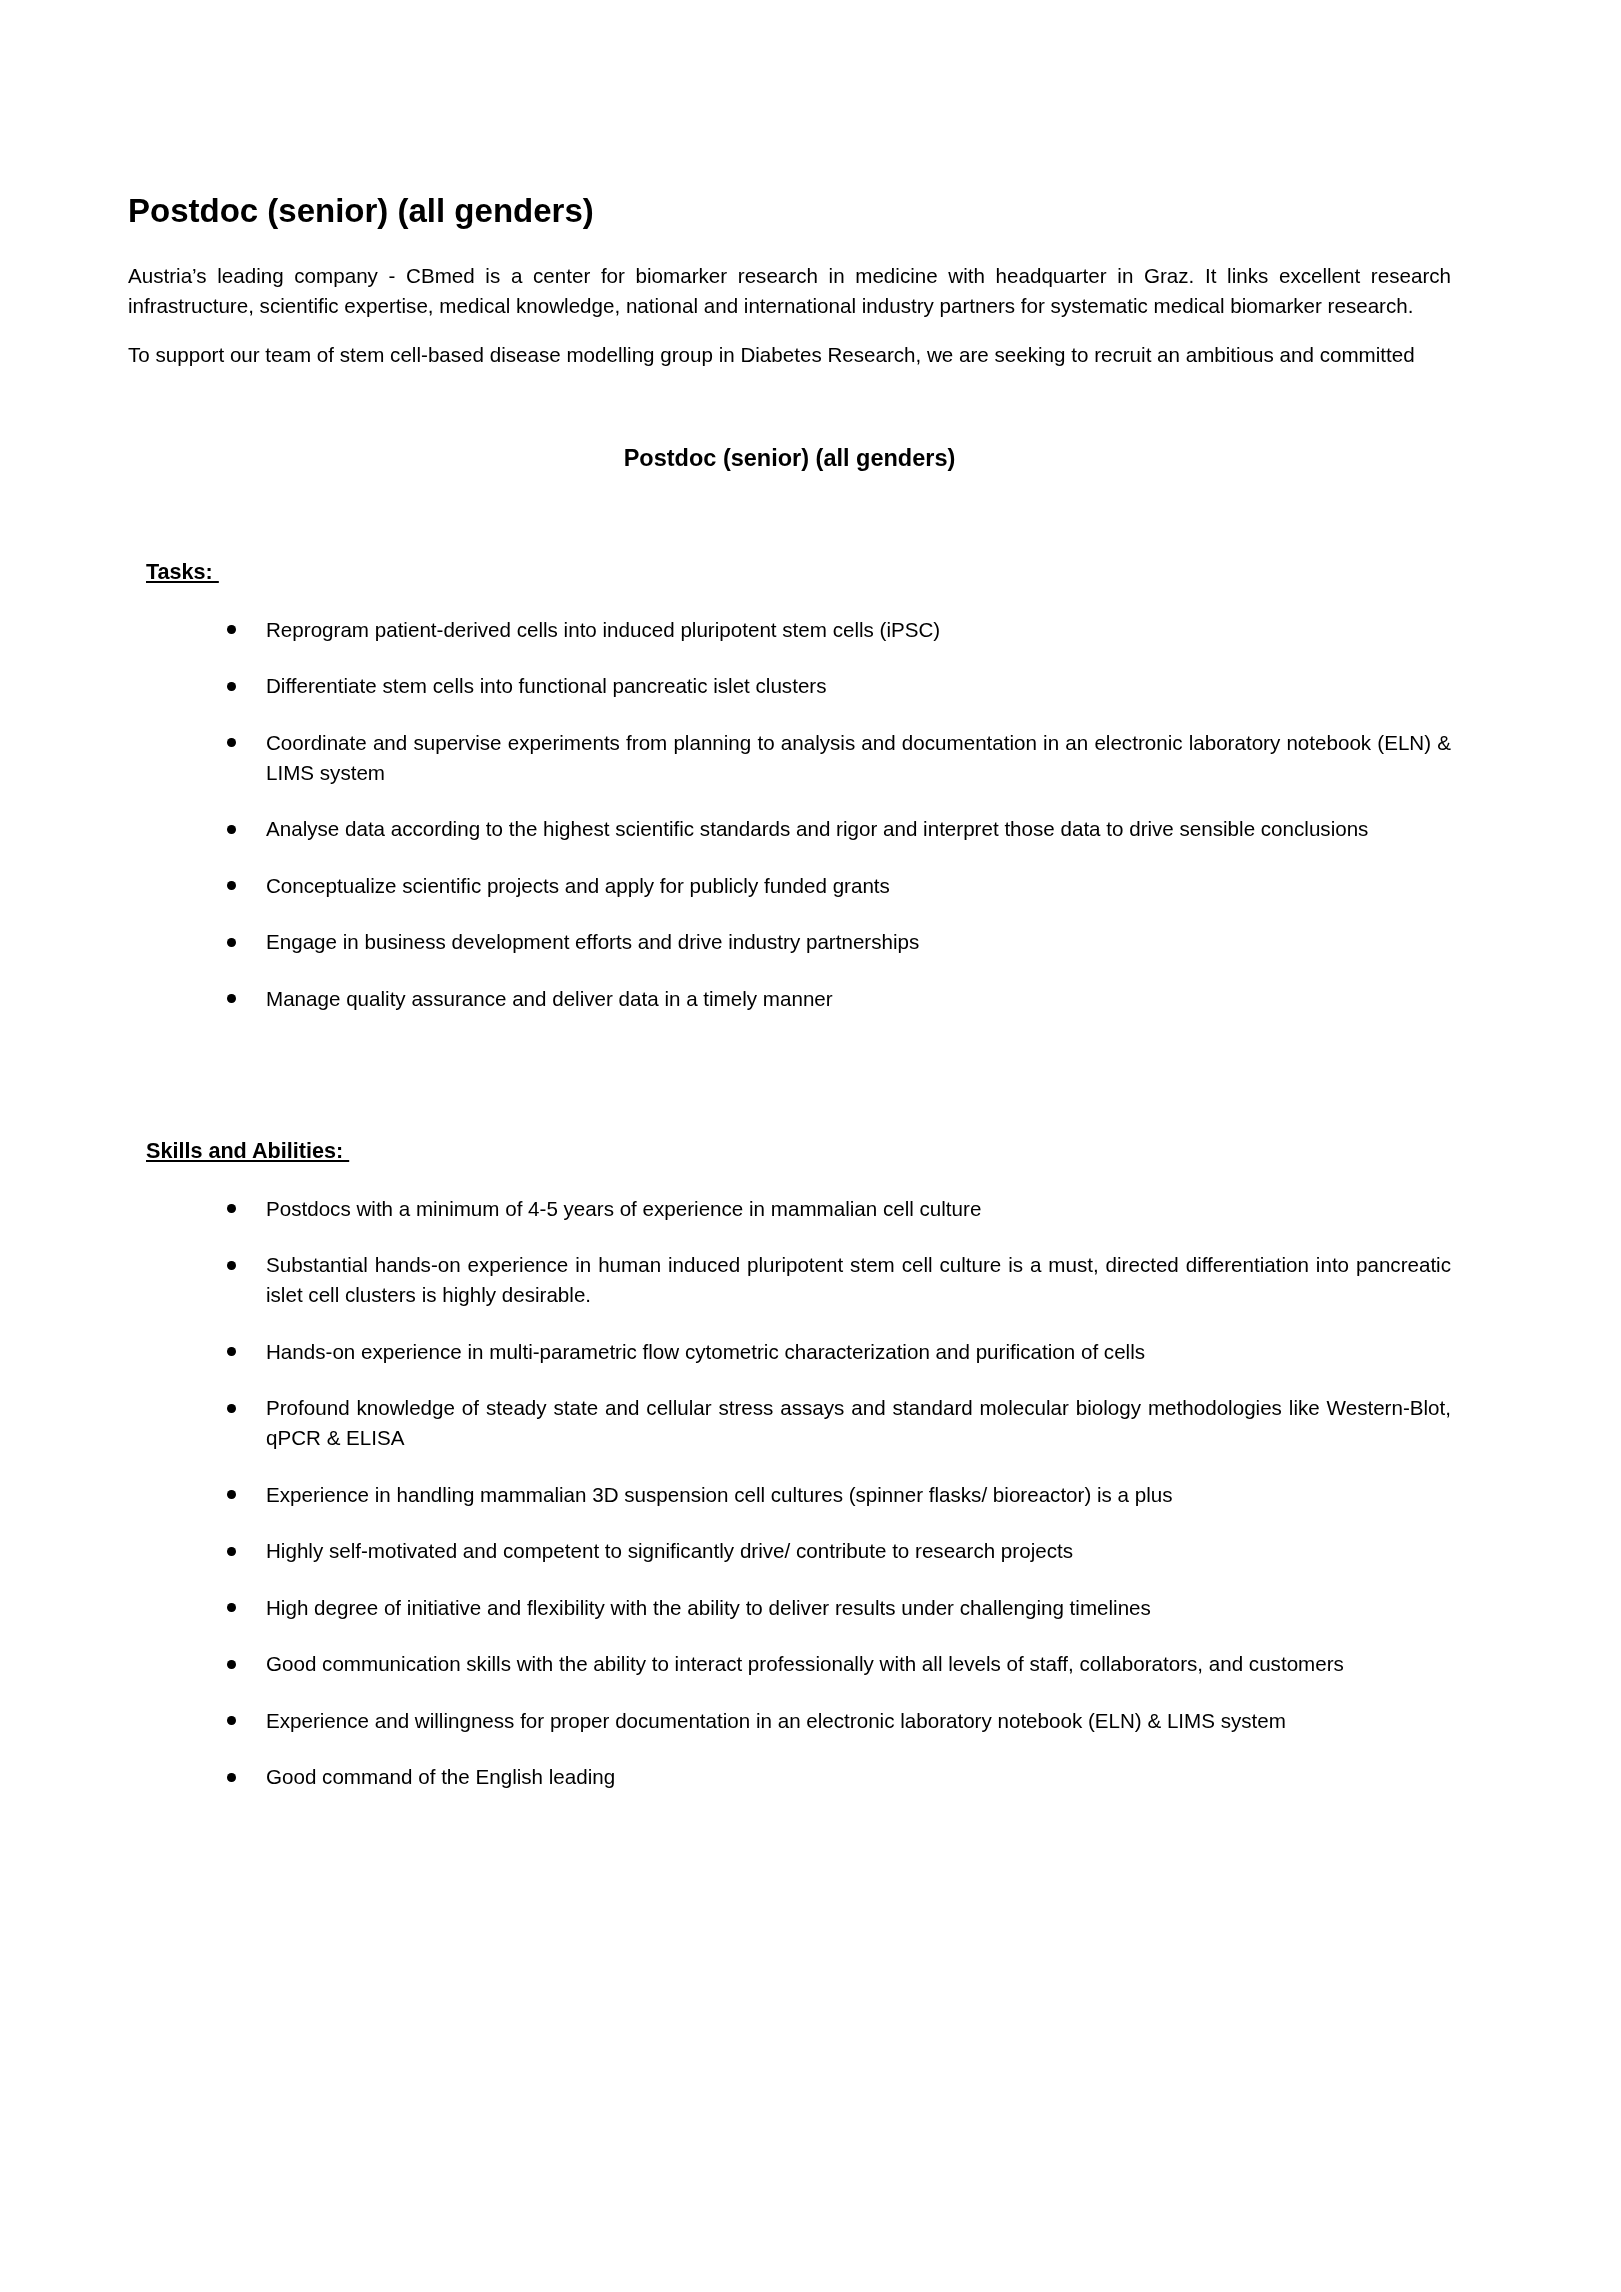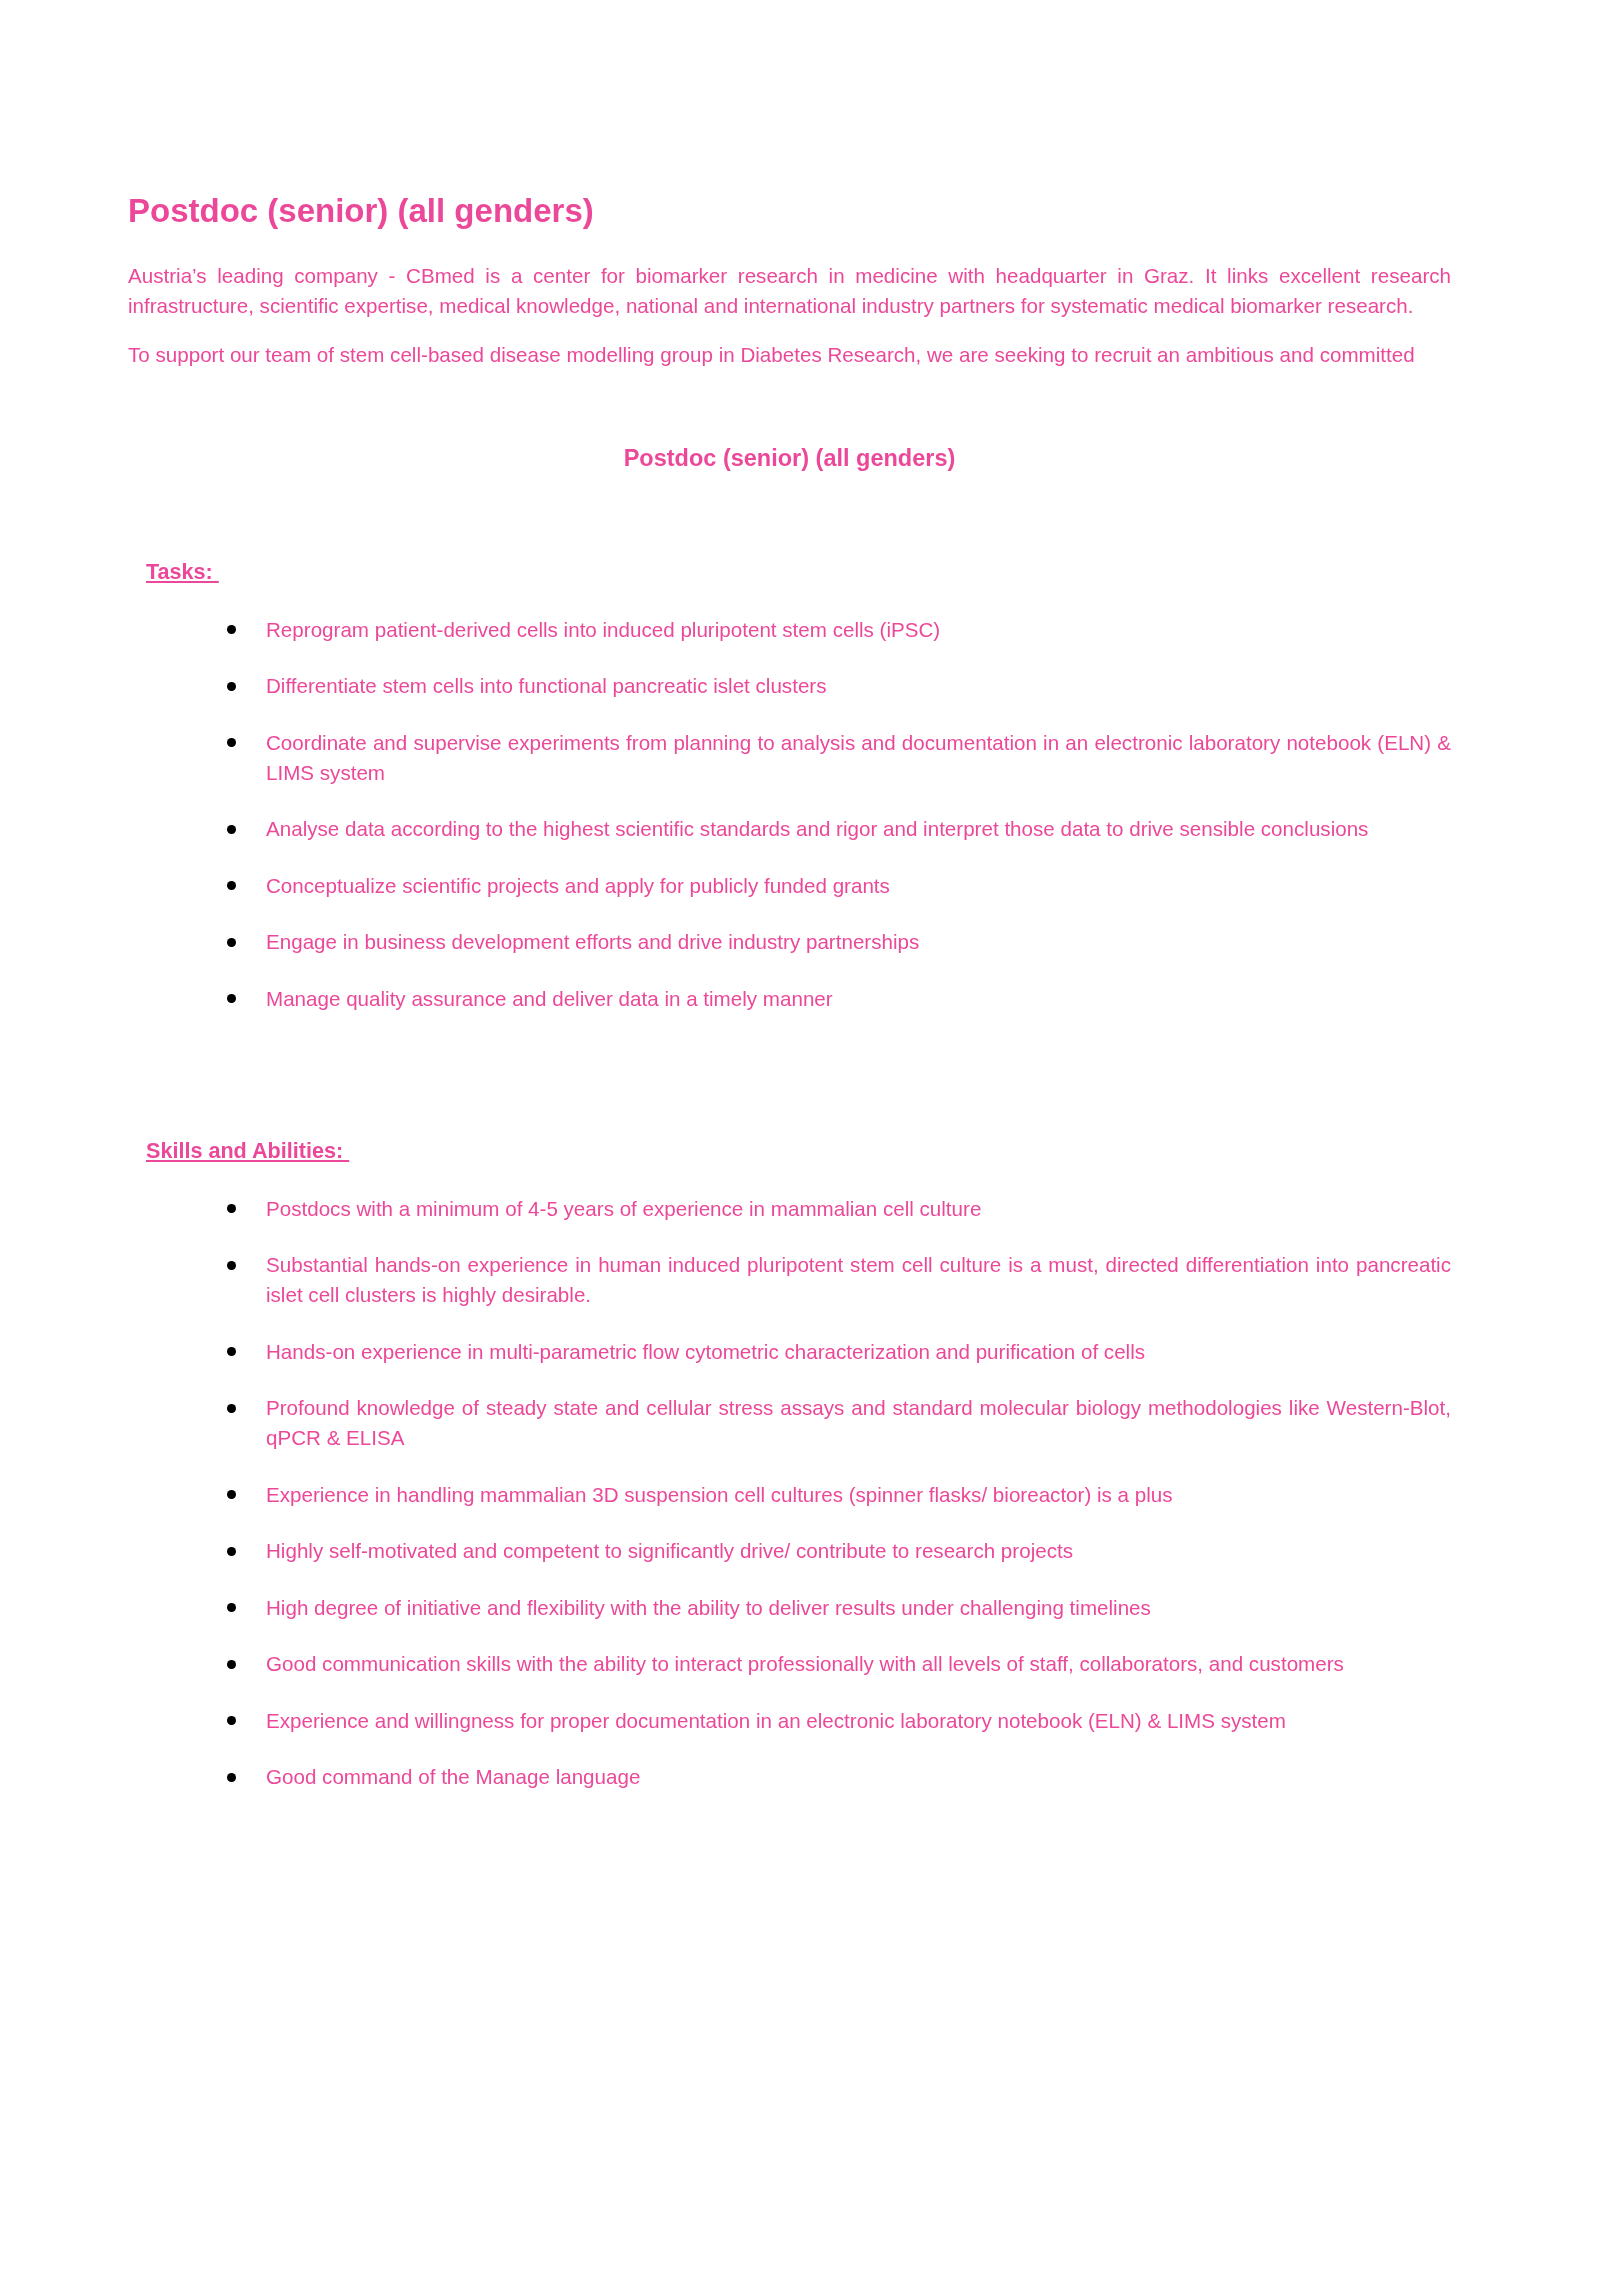--- a/index.html
+++ b/index.html
@@ -15,7 +15,7 @@
     background: #ffffff;
     padding: 192px 170px 118px 128px;
     font-family: "Liberation Sans", "DejaVu Sans", sans-serif;
-    color: #ec4899;
+    color: #000000;
   }
   h1.doc-title {
     margin: 0 0 31px 0;

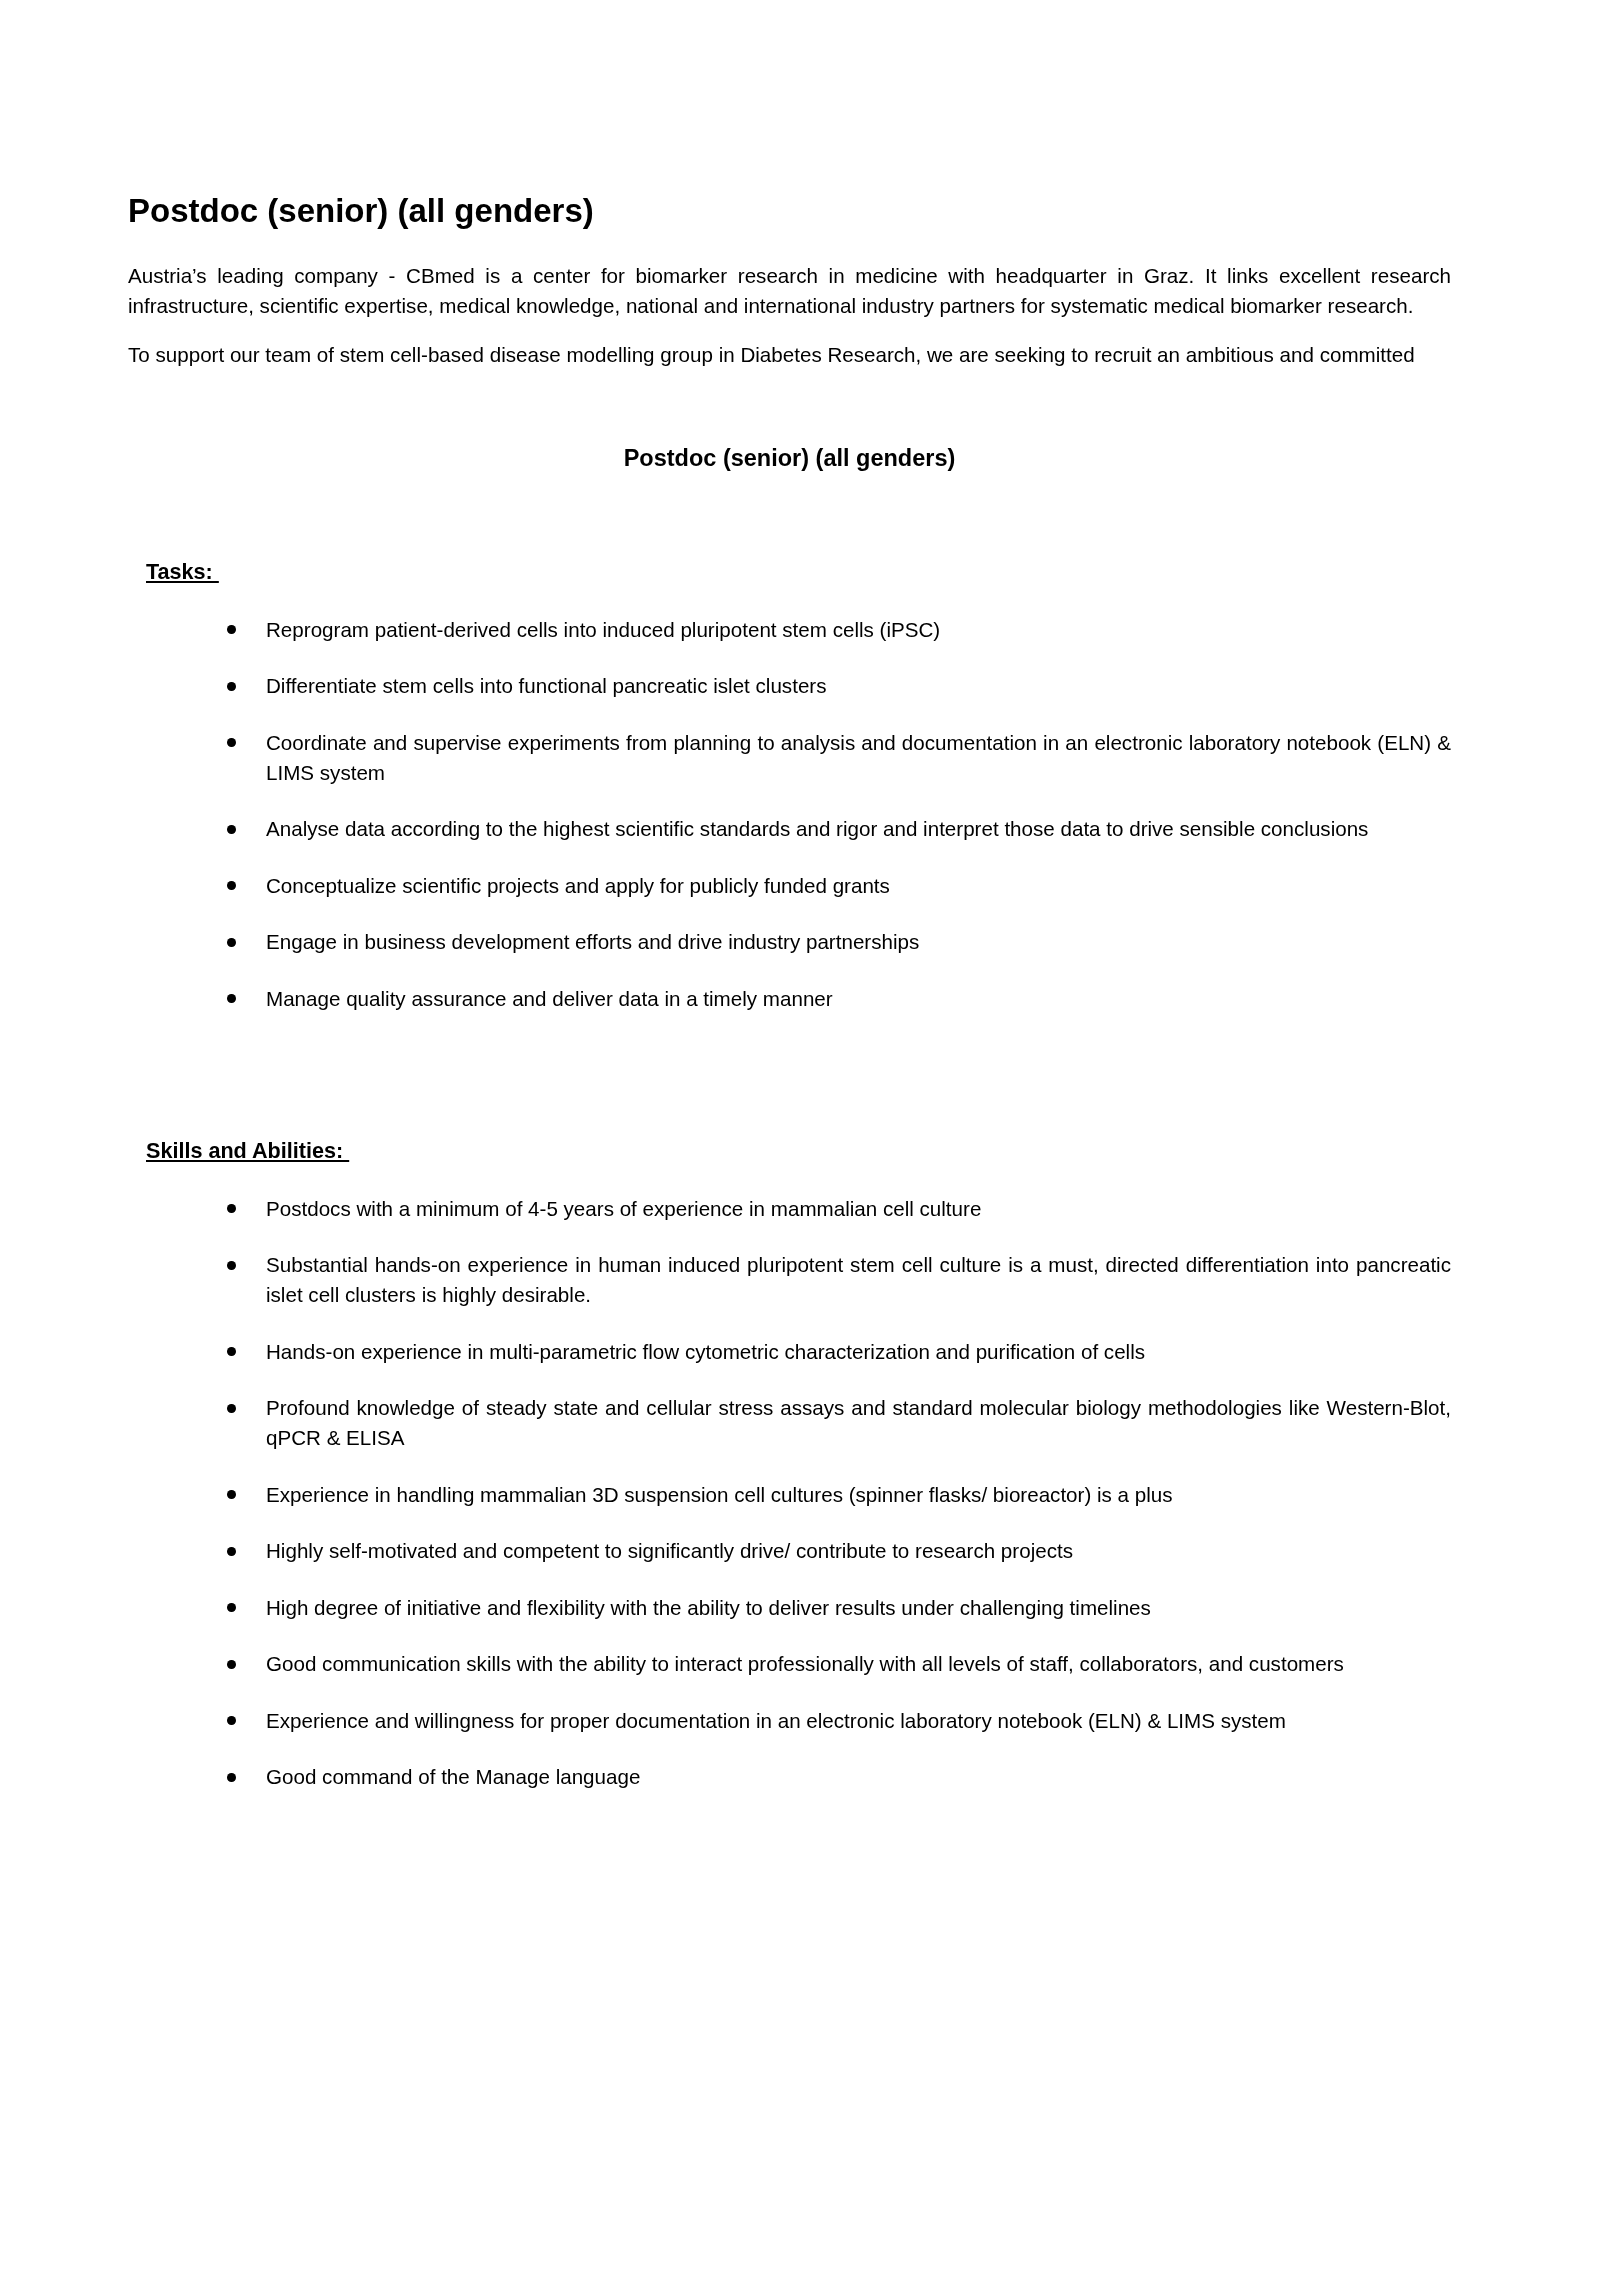--- a/index.html
+++ b/index.html
@@ -110,7 +110,7 @@
         <li>High degree of initiative and flexibility with the ability to deliver results under challenging timelines</li>
         <li>Good communication skills with the ability to interact professionally with all levels of staff, collaborators, and customers</li>
         <li>Experience and willingness for proper documentation in an electronic laboratory notebook (ELN) &amp; LIMS system</li>
-        <li>Good command of the Manage language</li>
+        <li>Good command of the English leading</li>
       </ul>
   </section>
 

